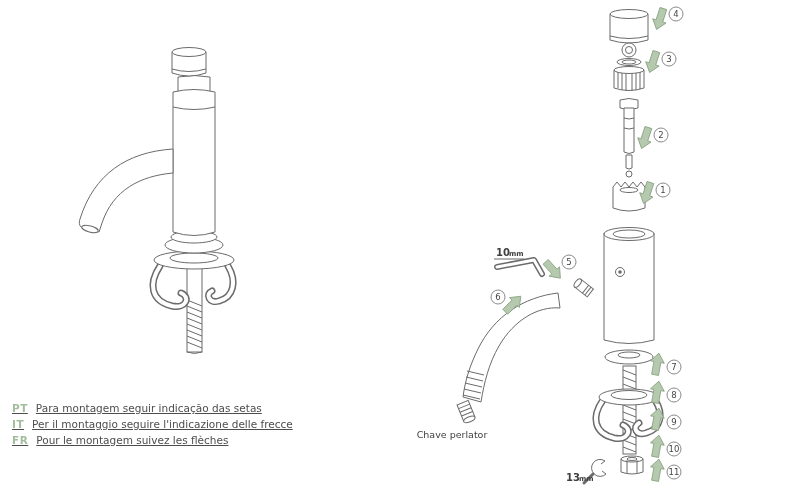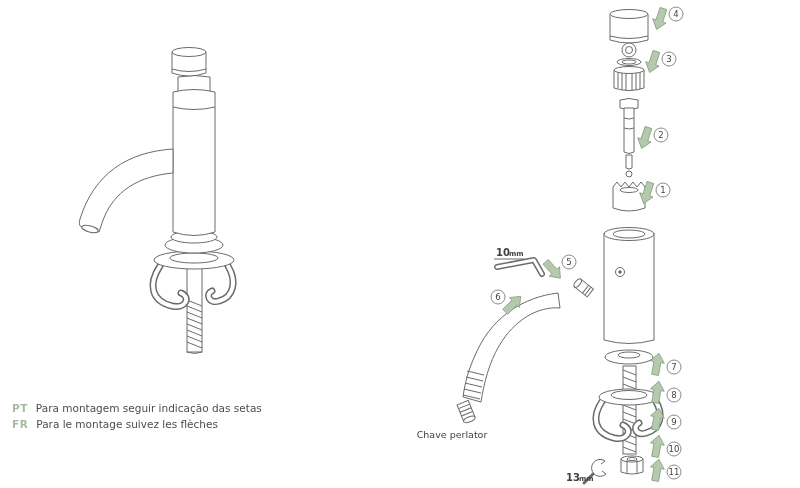--- a/index.html
+++ b/index.html
@@ -21,7 +21,7 @@
   .dim-sm    { font-size:7px; font-weight:bold; fill:#3f3f3f; }
   .cap       { font-size:9.5px; fill:#3f3f3f; text-anchor:middle; }
   .instructions { position:absolute; left:12px; top:400px; }
-  .lang-line { font-size:10.5px; color:#4d4d4d; line-height:16px; white-space:nowrap; }
+  .lang-line { font-size:10.5px; color:#4d4d4d; line-height:16px; white-space:nowrap;text-decoration:underline; }
   .lang-code { color:#a3bd9c; font-weight:bold; margin-right:8px; letter-spacing:0.5px; }
 </style>
 </head>

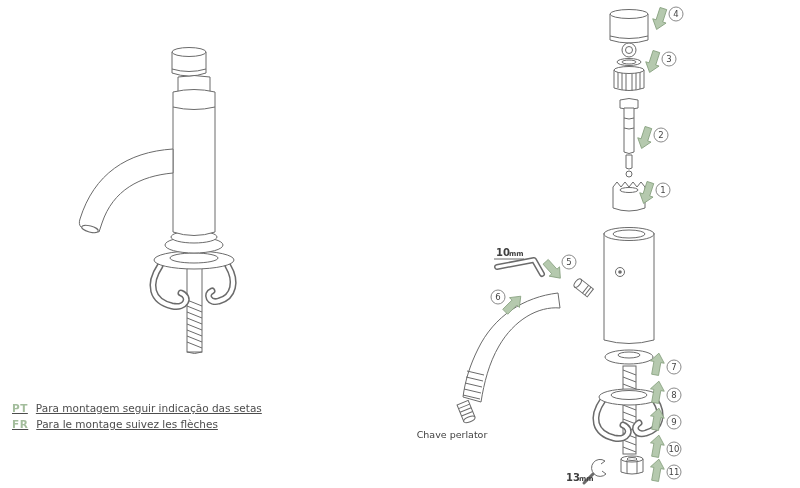--- a/index.html
+++ b/index.html
@@ -287,6 +287,9 @@
       <span class="lang-code">PT</span><span>Para montagem seguir indicação das setas</span>
     </div>
     <div class="lang-line">
+      <span class="lang-code">IT</span><span>Per il montaggio seguire l'indicazione delle frecce</span>
+    </div>
+    <div class="lang-line">
       <span class="lang-code">FR</span><span>Para le montage suivez les flèches</span>
     </div>
   </div>

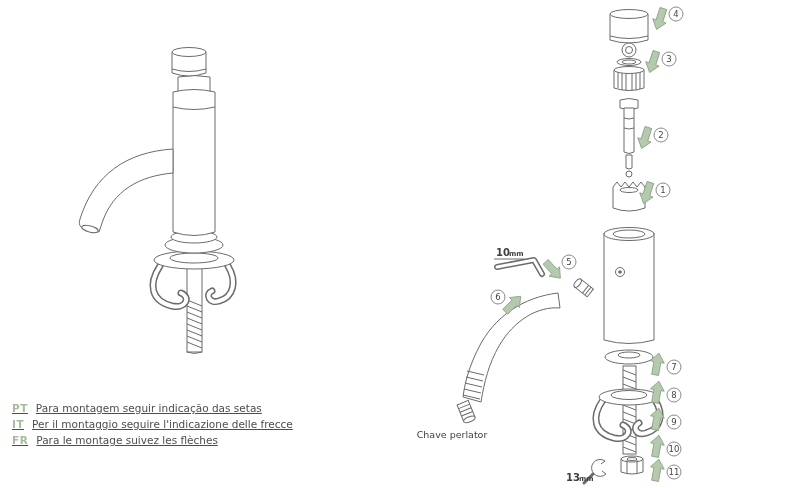--- a/index.html
+++ b/index.html
@@ -290,7 +290,7 @@
       <span class="lang-code">IT</span><span>Per il montaggio seguire l'indicazione delle frecce</span>
     </div>
     <div class="lang-line">
-      <span class="lang-code">FR</span><span>Para le montage suivez les flèches</span>
+      <span class="lang-code">FR</span><span>Pour le montagem suivez les flèches</span>
     </div>
   </div>
 

